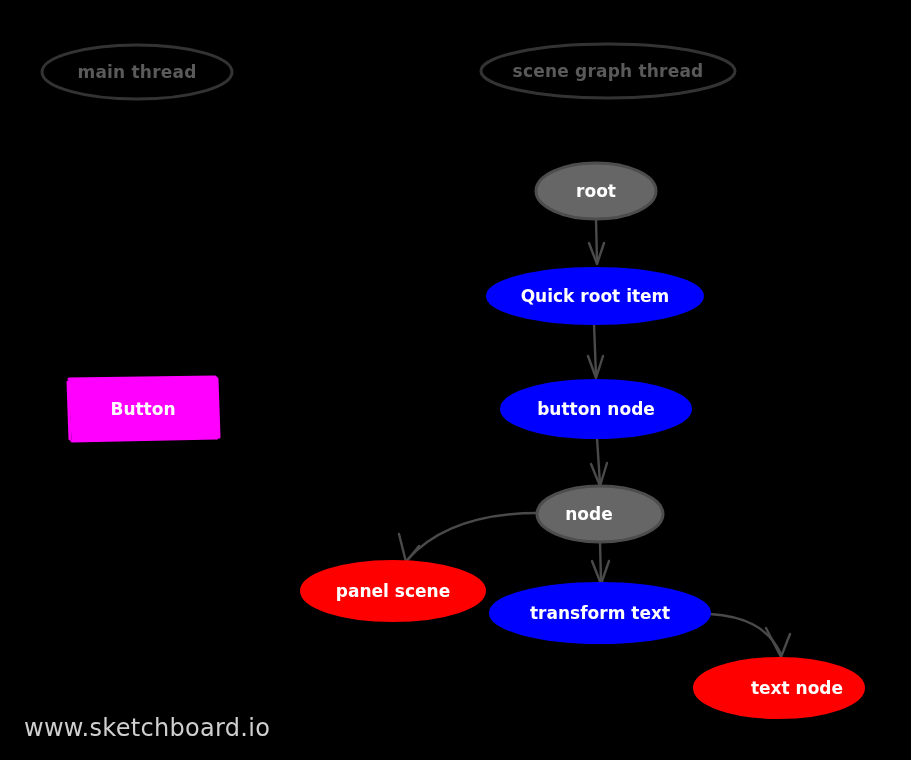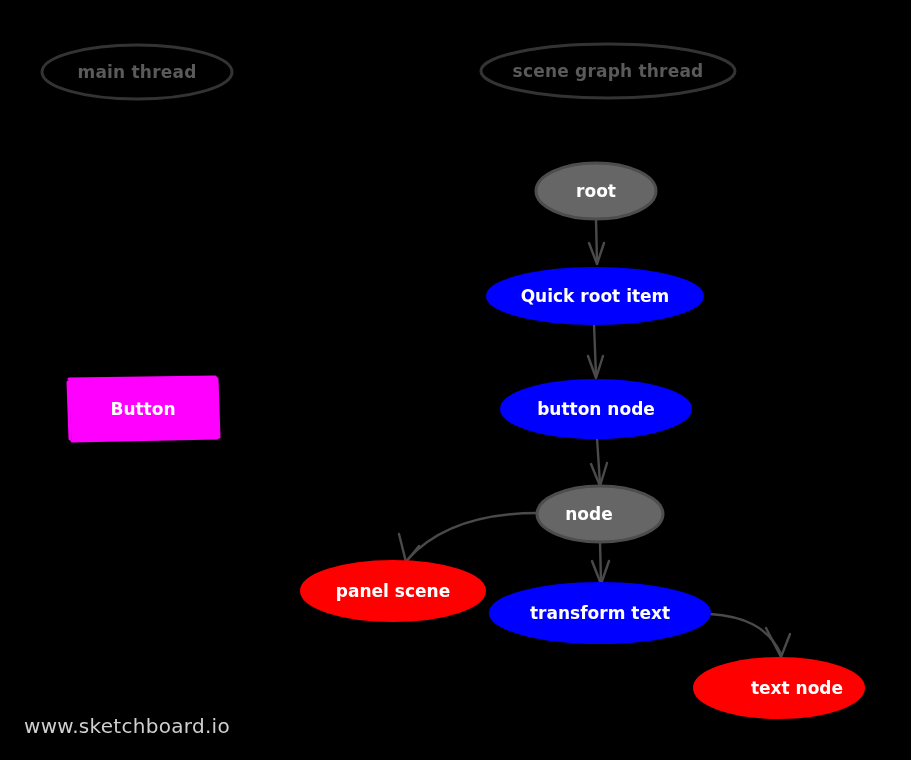--- a/index.html
+++ b/index.html
@@ -49,7 +49,7 @@
     position: absolute;
     left: 24px;
     top: 714px;
-    font-size: 20px;
+    font-size: 24px;
     color: #cfcfcf;
     font-family: "DejaVu Sans", "Liberation Sans", sans-serif;
     letter-spacing: 0.3px;

